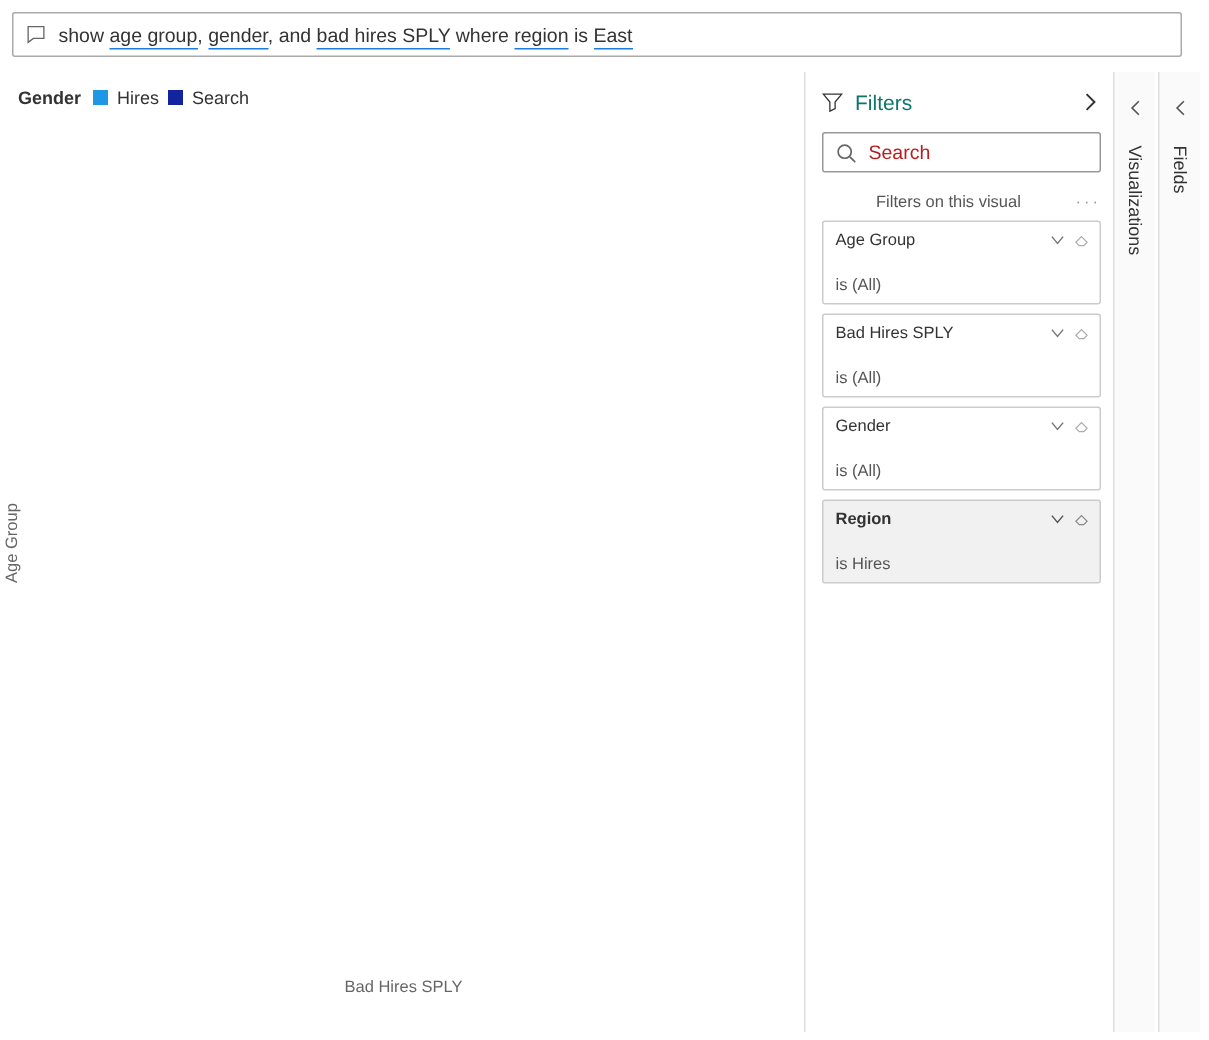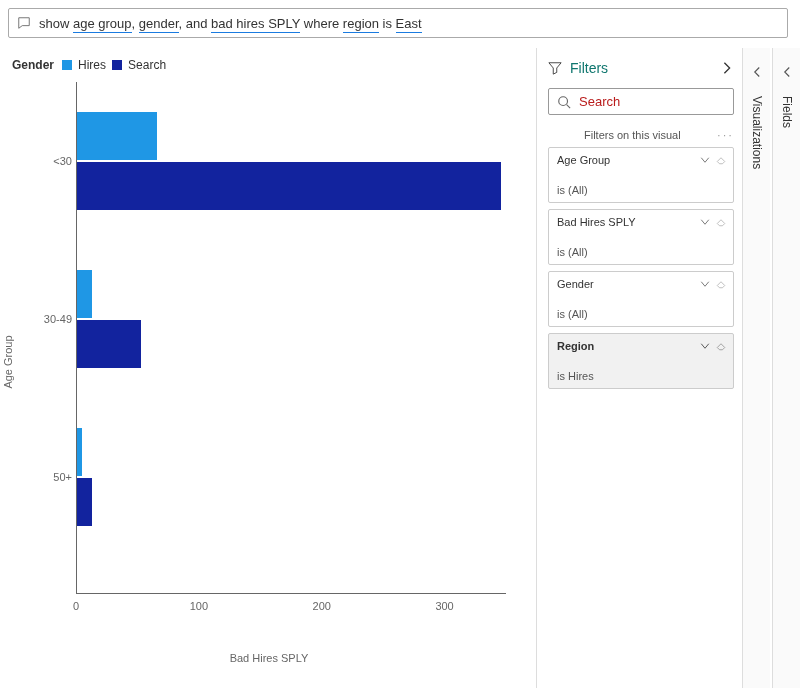--- a/index.html
+++ b/index.html
@@ -96,23 +96,6 @@
   <div class="chart-wrap">
     <span class="y-axis-title">Age Group</span>
 
-    <div class="plot" id="plot">
-      <div class="axis-line"></div>
-      <div class="x-line"></div>
-    <span class="cat-label" style="top: 79px;">&lt;30</span>
-        <div class="bar male" style="left: 1px; top: 30px; width: 79.8571px; background: rgb(31, 151, 229);"></div>
-        <div class="bar female" style="left: 1px; top: 80px; width: 423.857px; background: rgb(18, 35, 158);"></div>
-        <span class="cat-label" style="top: 237px;">30-49</span>
-        <div class="bar male" style="left: 1px; top: 188px; width: 14.7429px; background: rgb(31, 151, 229);"></div>
-        <div class="bar female" style="left: 1px; top: 238px; width: 63.8857px; background: rgb(18, 35, 158);"></div>
-        <span class="cat-label" style="top: 395px;">50+</span>
-        <div class="bar male" style="left: 1px; top: 346px; width: 4.91429px; background: rgb(31, 151, 229);"></div>
-        <div class="bar female" style="left: 1px; top: 396px; width: 14.7429px; background: rgb(18, 35, 158);"></div>
-        <span class="x-tick" style="left: 0px;">0</span>
-        <span class="x-tick" style="left: 122.857px;">100</span>
-        <span class="x-tick" style="left: 245.714px;">200</span>
-        <span class="x-tick" style="left: 368.571px;">300</span>
-      </div>
 
     <span class="x-axis-title">Bad Hires SPLY</span>
   </div>

